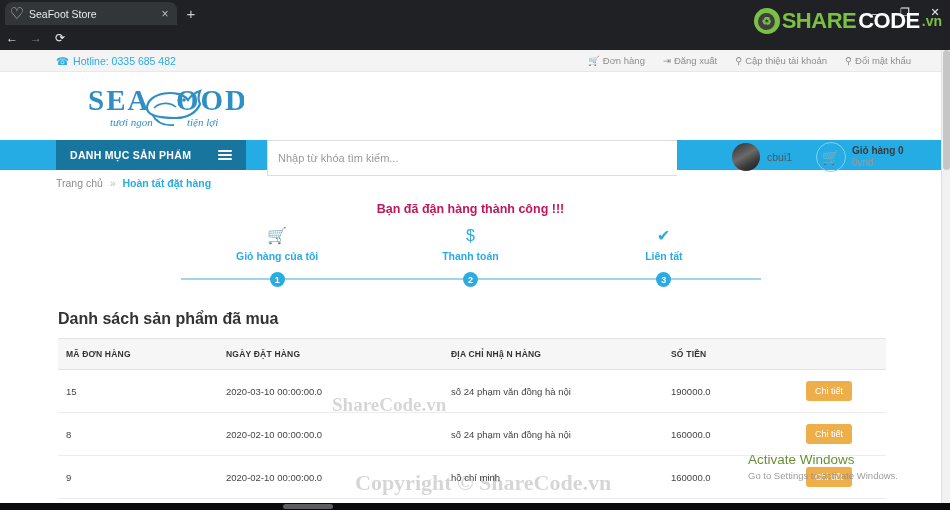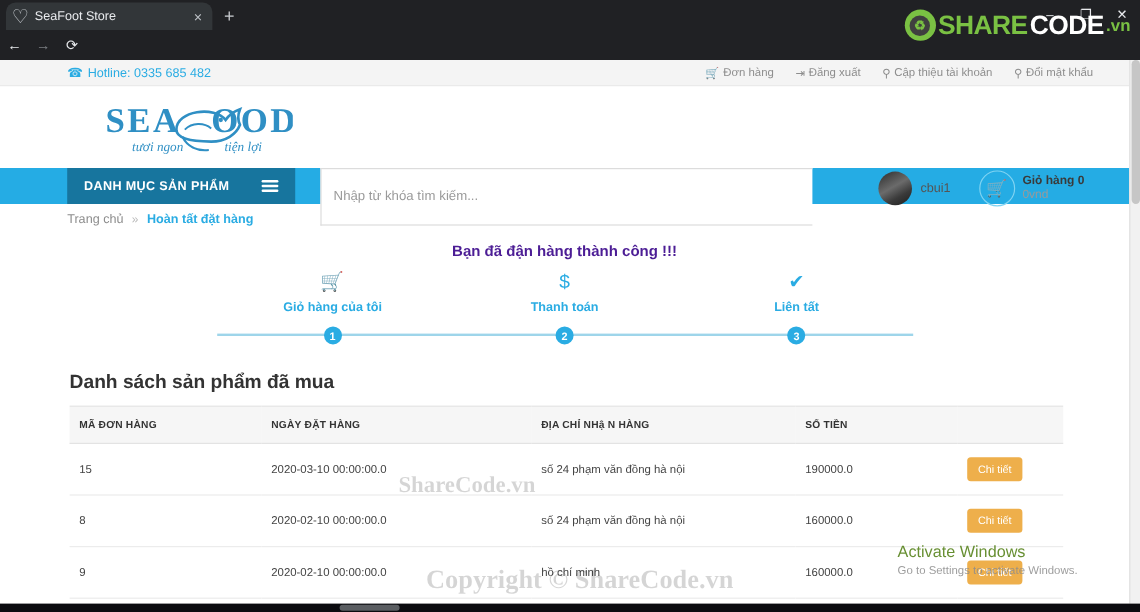--- a/index.html
+++ b/index.html
@@ -64,7 +64,7 @@
   .logo { position:absolute; left:84px; top:6px; width:160px; height:56px; }
   .logo svg { width:160px; height:56px; }
 
-  .searchwrap { position:absolute; left:267px; top:90px; width:410px; height:48px; display:flex;gap:38px; }
+  .searchwrap { position:absolute; left:267px; top:90px; width:410px; height:36px; display:flex;gap:38px; }
   .searchbox { flex:1; border:1px solid #dcdcdc; border-right:none; background:#fff; display:flex; align-items:center; padding-left:10px; }
   .searchbox input { border:none; outline:none; font-size:11px; color:#666; width:100%; font-family:"Liberation Sans", sans-serif; background:transparent; }
   .searchbox input::placeholder { color:#9a9a9a; }

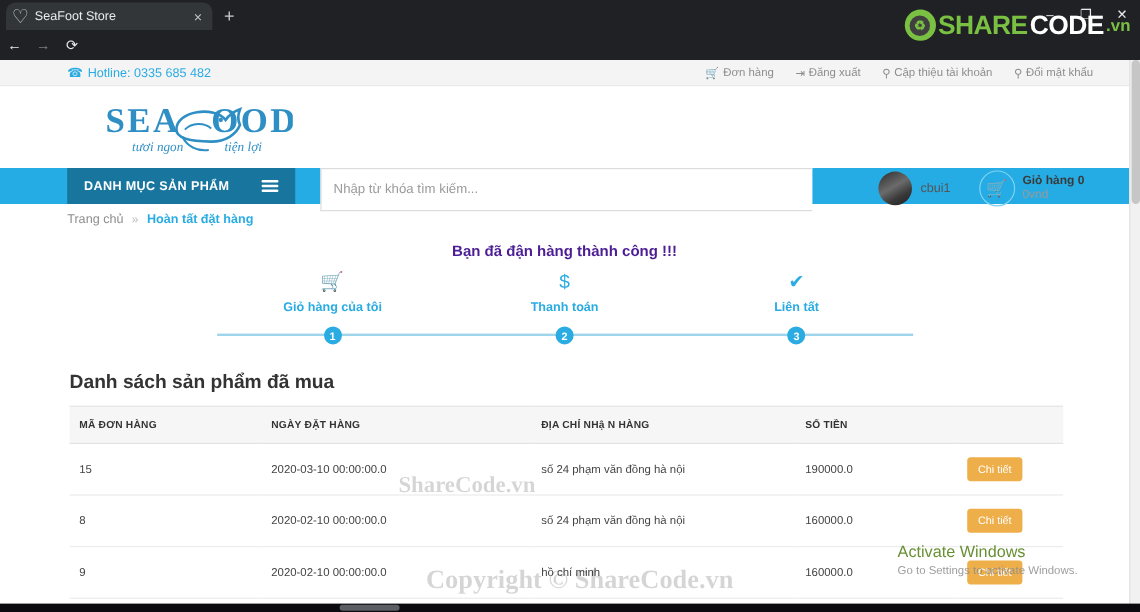--- a/index.html
+++ b/index.html
@@ -92,7 +92,7 @@
   .crumb-sep { font-size:10px; color:#bbb; }
   .crumb-cur { font-size:10.5px; font-weight:bold; color:#2aace3; }
 
-  .successmsg { text-align:center; font-size:12.5px; font-weight:bold; color:#4c1d95; margin-top:6px; }
+  .successmsg { text-align:center; font-size:12.5px; font-weight:bold; color:#be185d; margin-top:6px; }
 
   .stepper { position:relative; width:580px; margin:10px auto 0; height:62px; }
   .steps { display:flex; }

